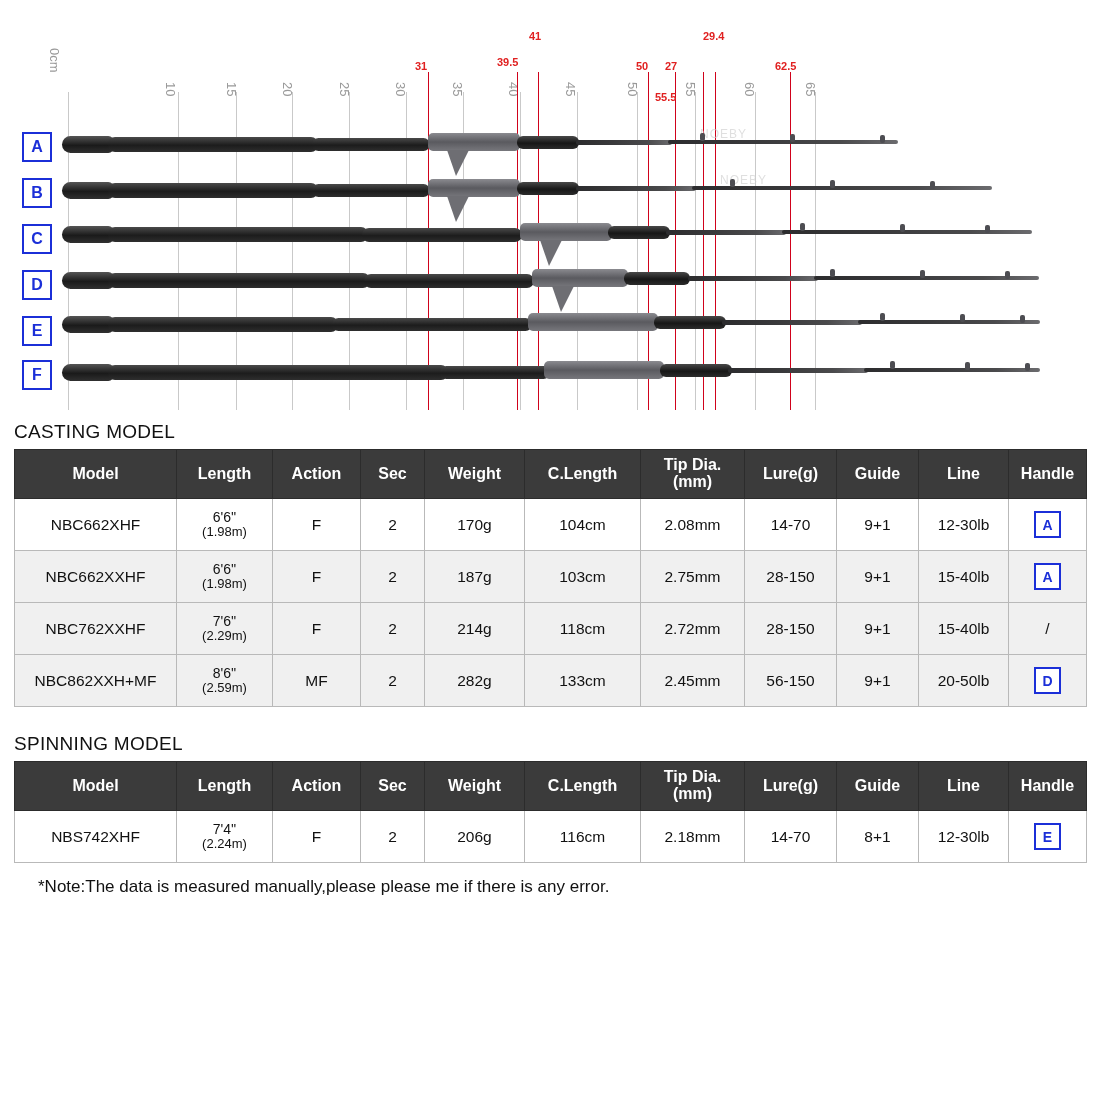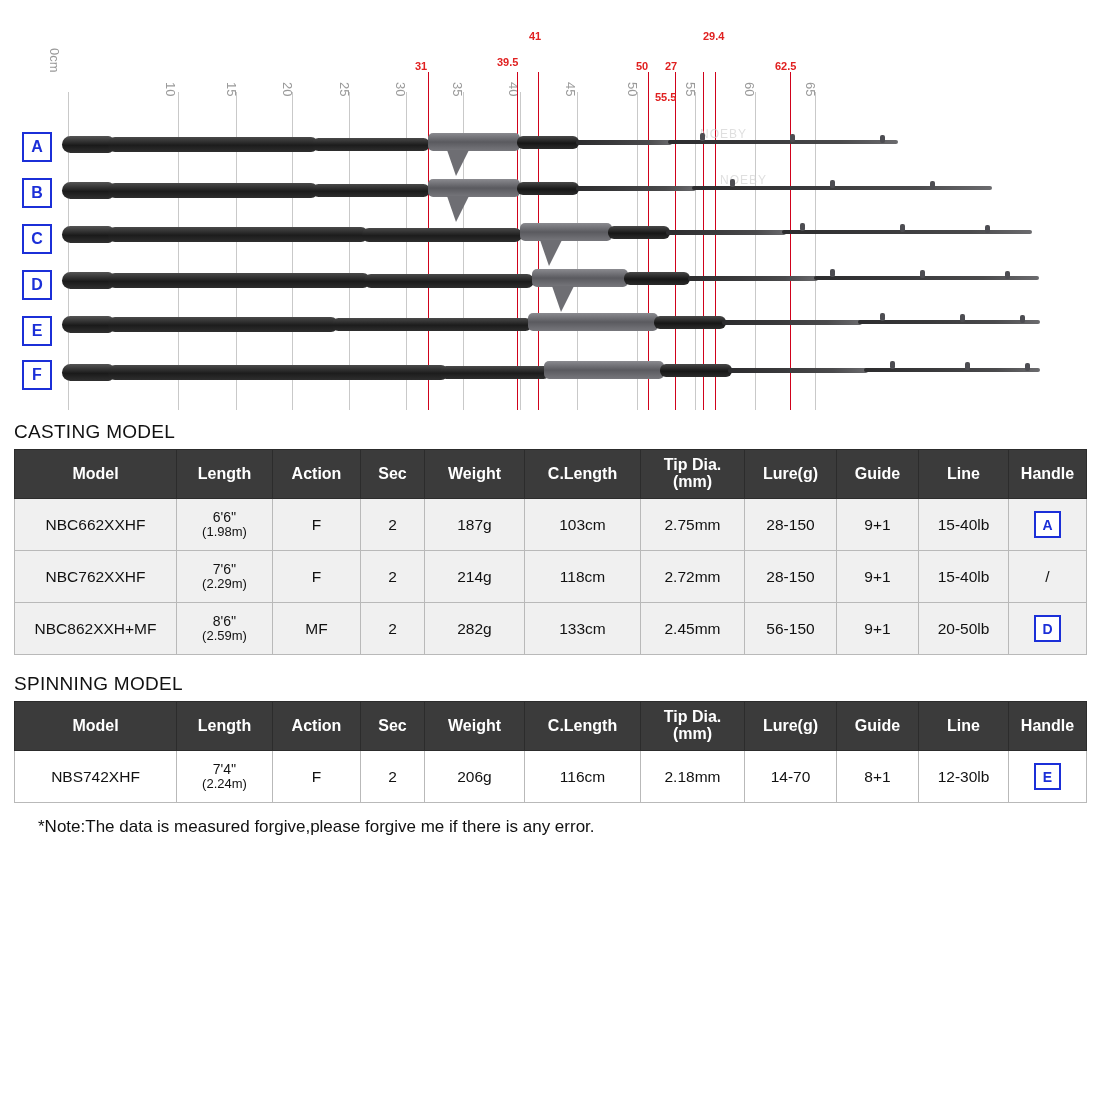--- a/index.html
+++ b/index.html
@@ -327,6 +327,22 @@
       </tr>
     </thead>
     <tbody>
+      <tr>
+        <td>NBC662XHF</td>
+        <td>
+          <div class="len-main">6'6''</div>
+          <div class="len-sub">(1.98m)</div>
+        </td>
+        <td>F</td>
+        <td>2</td>
+        <td>170g</td>
+        <td>104cm</td>
+        <td>2.08mm</td>
+        <td>14-70</td>
+        <td>9+1</td>
+        <td>12-30lb</td>
+        <td><span class="handle-tag">A</span></td>
+      </tr>
       <tr class="alt">
         <td>NBC662XXHF</td>
         <td>

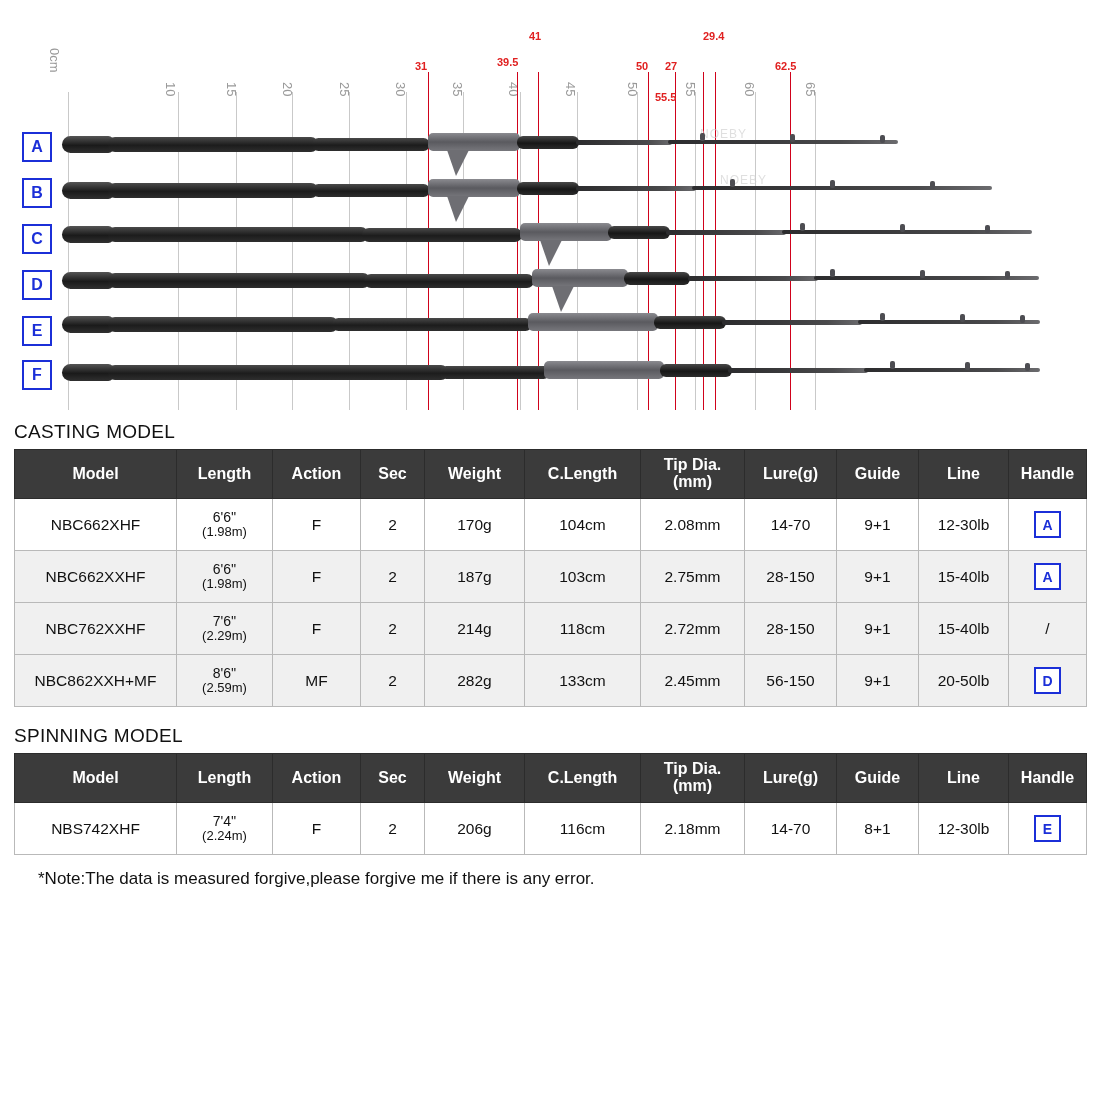--- a/index.html
+++ b/index.html
@@ -394,7 +394,7 @@
     </tbody>
   </table>
 
-  <div class="sect-title" style="margin-top:18px;">SPINNING MODEL</div>
+  <div class="sect-title" style="margin-top:26px;">SPINNING MODEL</div>
   <table>
     <colgroup>
       <col class="c-model">

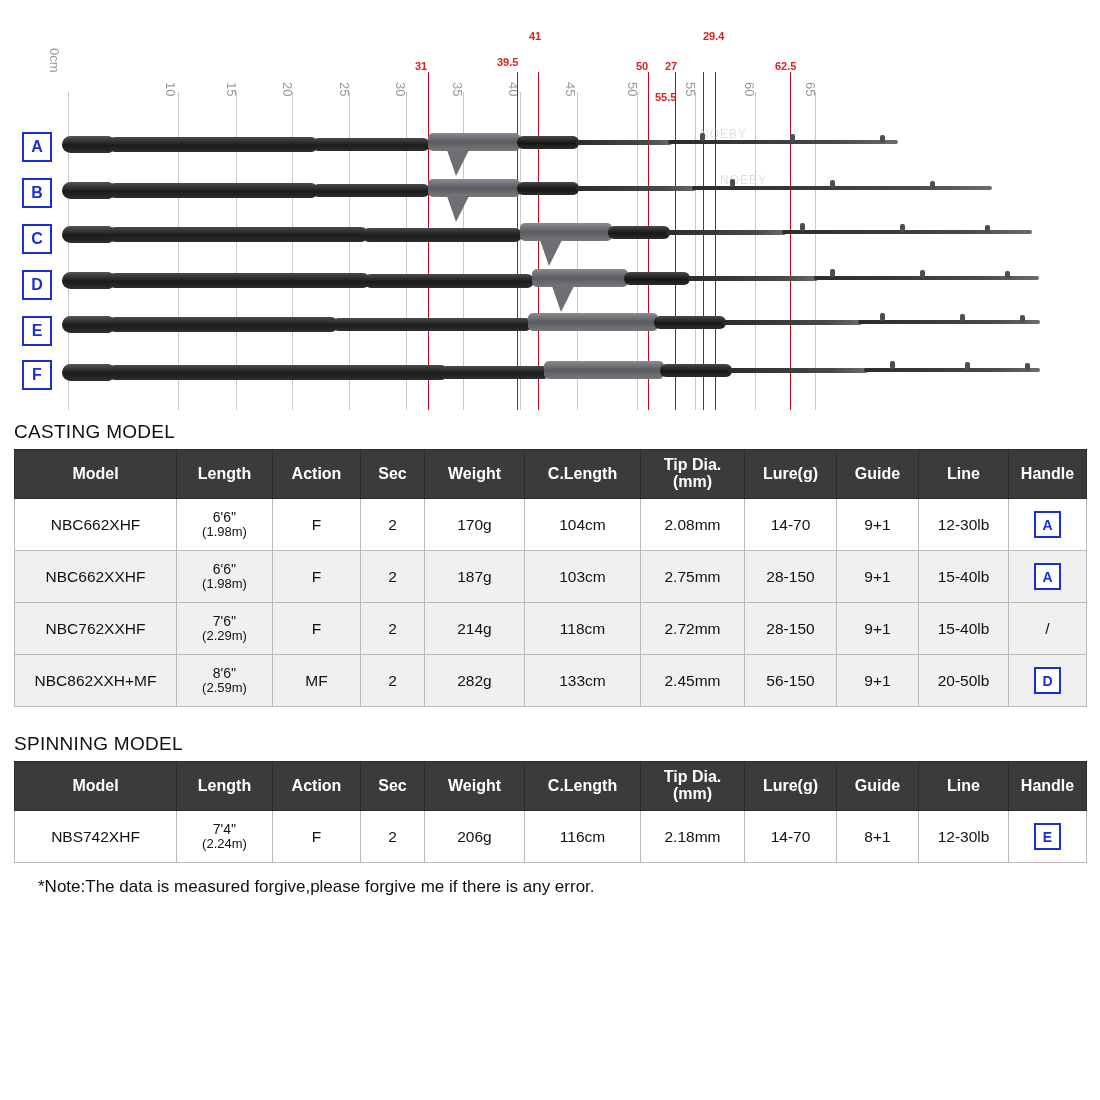--- a/index.html
+++ b/index.html
@@ -447,7 +447,7 @@
     </tbody>
   </table>
 
-  <div class="note">*Note:The data is measured forgive,please forgive me if there is any error.</div>
+  <div class="note">*Note:The data is measured manually,please please me if there is any error.</div>
 </div>
 
 </body></html>

